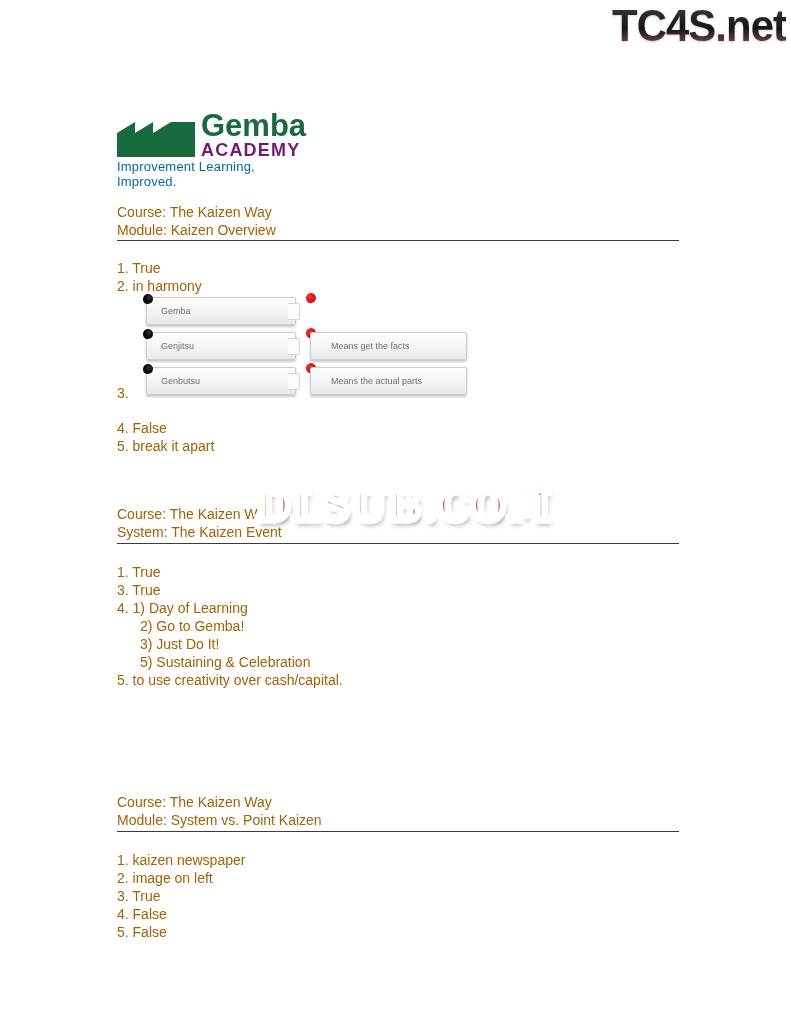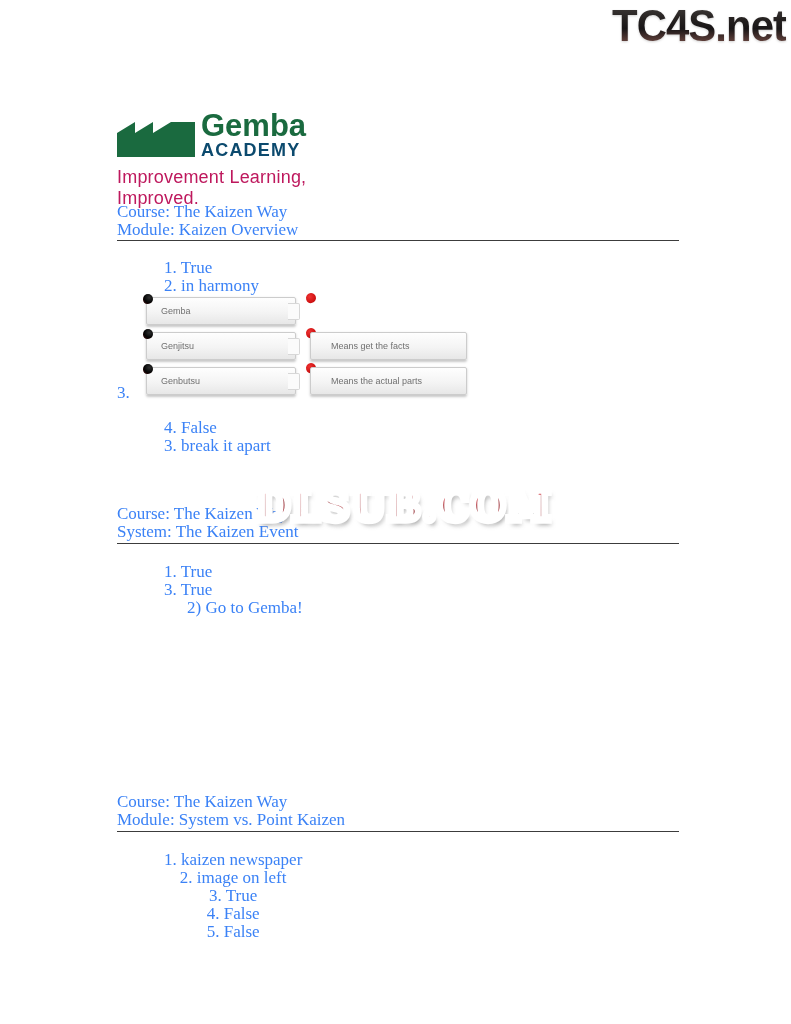--- a/index.html
+++ b/index.html
@@ -20,7 +20,7 @@
   .logo-factory { width:79px; height:43px; margin-top:3px; }
   .logo-words { margin-left:5px; }
   .logo-brand { font-size:31px; font-weight:bold; color:#1a6a3f; line-height:30px; letter-spacing:0px; }
-  .logo-brand2 { font-size:18px; font-weight:bold; color:#0c4a6e; line-height:18px; letter-spacing:1.2px; }
+  .logo-brand2 { font-size:18px; font-weight:bold; color:#701a75; line-height:18px; letter-spacing:1.2px; }
   .logo-tagline { margin-top:8px; font-size:18px; color:#be185d; letter-spacing:0.2px; }
 
   

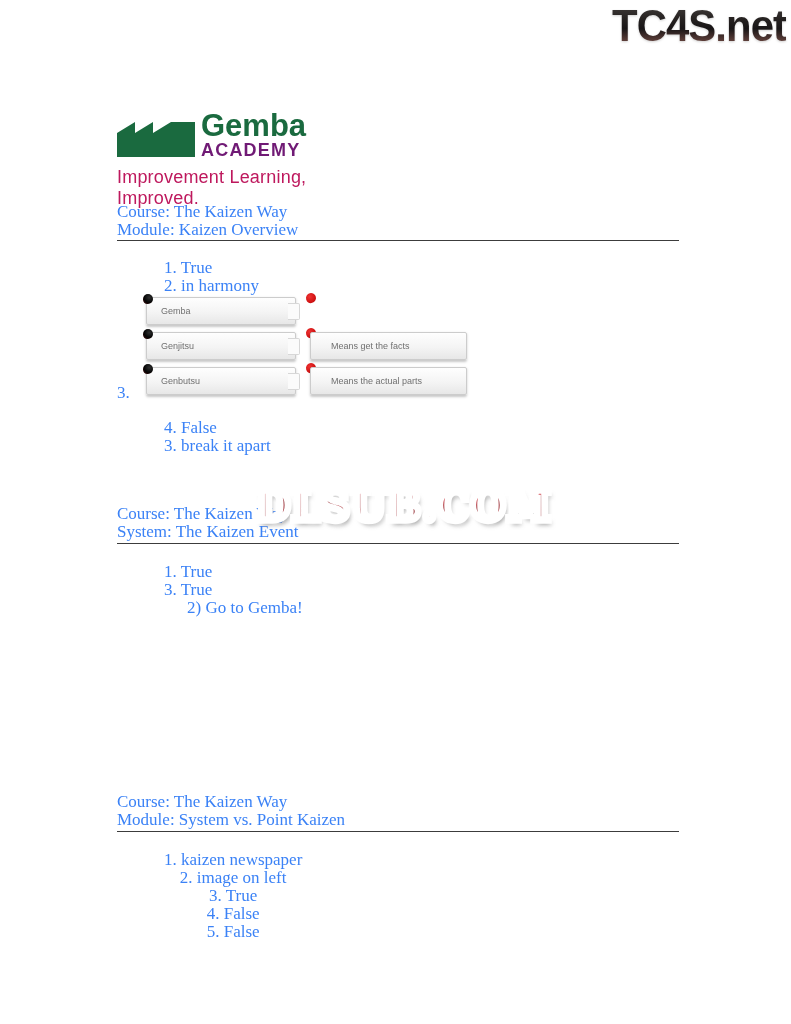--- a/index.html
+++ b/index.html
@@ -21,7 +21,7 @@
   .logo-words { margin-left:5px; }
   .logo-brand { font-size:31px; font-weight:bold; color:#1a6a3f; line-height:30px; letter-spacing:0px; }
   .logo-brand2 { font-size:18px; font-weight:bold; color:#701a75; line-height:18px; letter-spacing:1.2px; }
-  .logo-tagline { margin-top:8px; font-size:18px; color:#be185d; letter-spacing:0.2px; }
+  .logo-tagline { font-size:13px; color:#0369a1; letter-spacing:0.2px; }
 
   
   .match { position:absolute; left:146px; top:296px; width:322px; height:101px; }

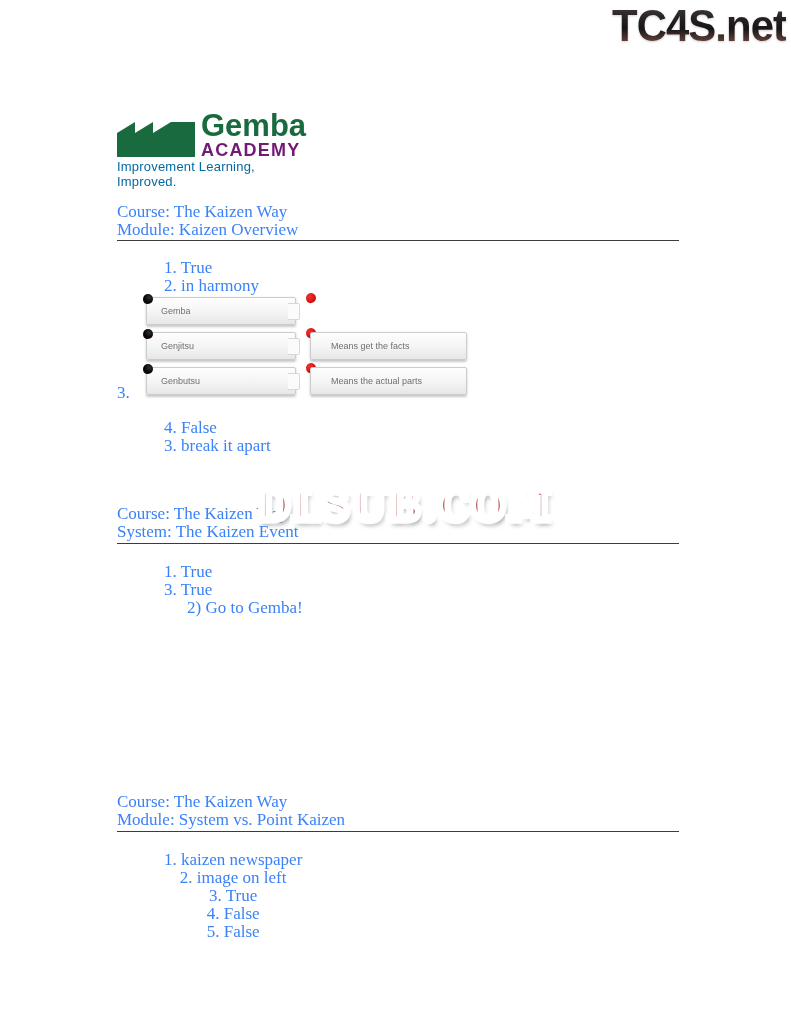--- a/index.html
+++ b/index.html
@@ -8,7 +8,7 @@
   .page { position:relative; width:791px; height:1024px; background:#fff; overflow:hidden; }
 
   
-  .doc-text { font-size:17px; line-height:18px; color:#3b82f6;font-family:Liberation Serif, serif; }
+  .doc-text { font-size:14px; line-height:18px; color:#a16207; }
   .hdr { position:absolute; left:117px; }
   .rule { position:absolute; left:117px; width:562px; height:0; border-top:1px solid #3c3c3c; }
   .answer-list { position:absolute; left:117px;margin-left:47px; }

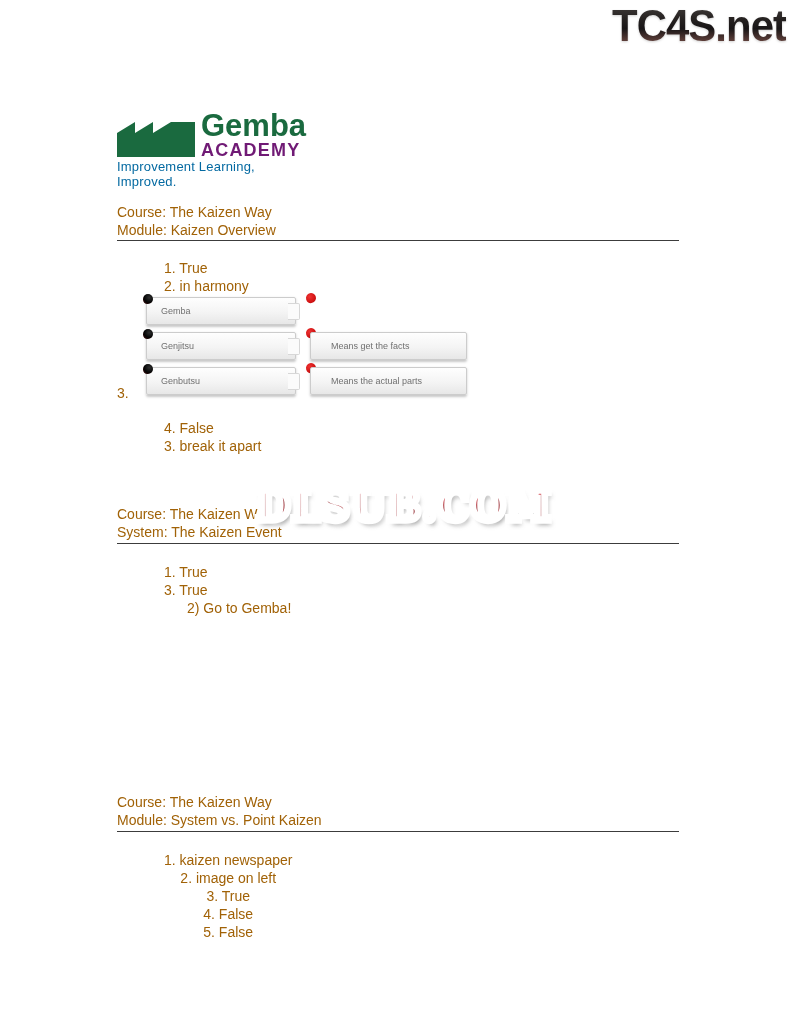--- a/index.html
+++ b/index.html
@@ -11,7 +11,7 @@
   .doc-text { font-size:14px; line-height:18px; color:#a16207; }
   .hdr { position:absolute; left:117px; }
   .rule { position:absolute; left:117px; width:562px; height:0; border-top:1px solid #3c3c3c; }
-  .answer-list { position:absolute; left:117px;margin-left:47px; }
+  .answer-list { position:absolute; left:117px; }
   .answer-list .indent { padding-left:23px; }
 
   

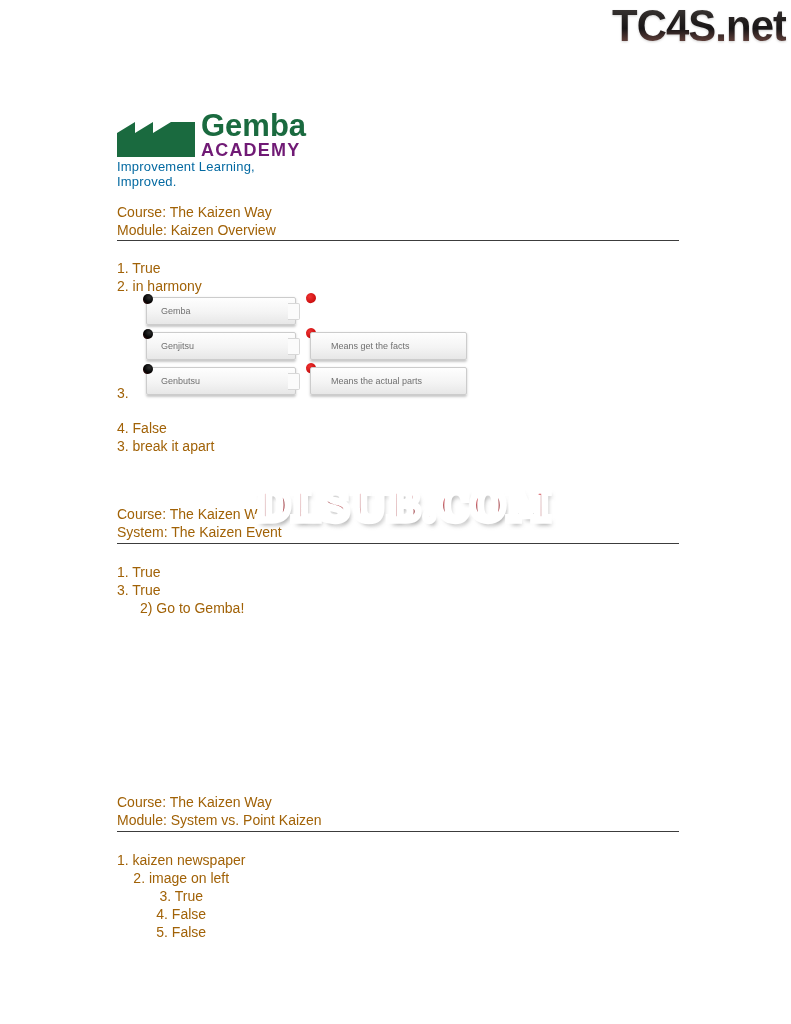--- a/index.html
+++ b/index.html
@@ -134,7 +134,7 @@
 
   <div class="answer-list doc-text" style="top:419px;">
     <div>4. False</div>
-    <div>3. break it apart</div>
+    <div>5. break it apart</div>
   </div>
 
   <div class="hdr doc-text" style="top:505px;">

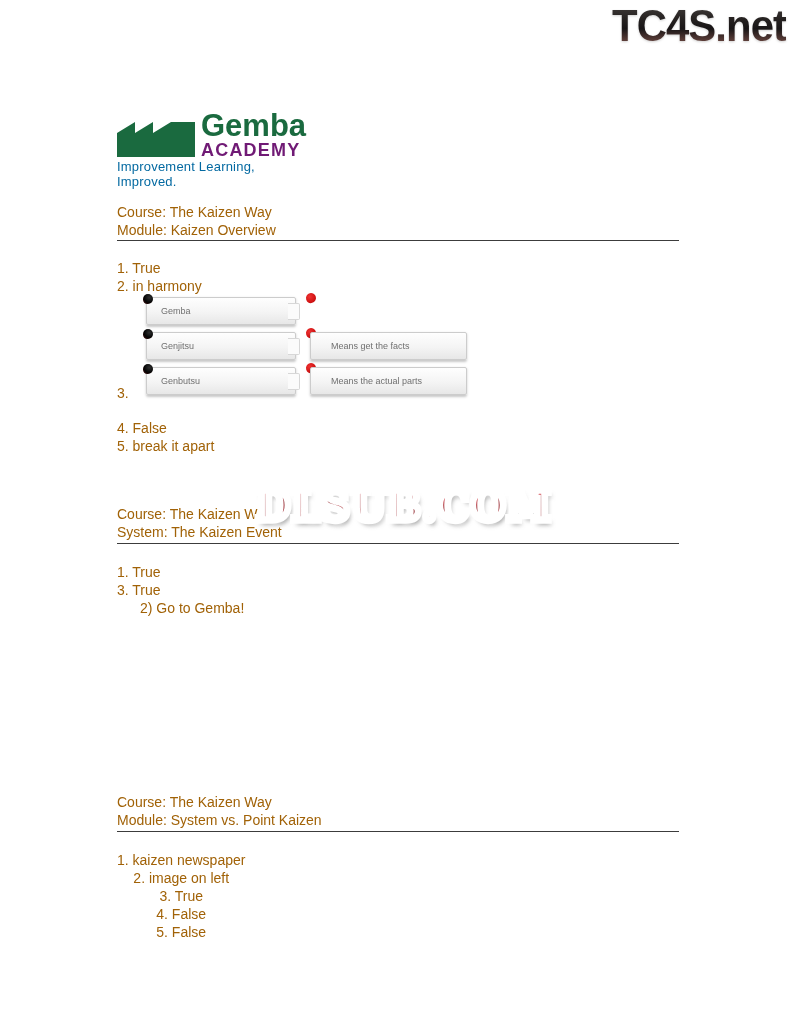--- a/index.html
+++ b/index.html
@@ -148,6 +148,7 @@
   <div class="answer-list doc-text" style="top:563px;">
     <div>1. True</div>
     <div>3. True</div>
+    <div>4. 1) Day of Learning</div>
     <div class="indent">2) Go to Gemba!</div>
   </div>
 

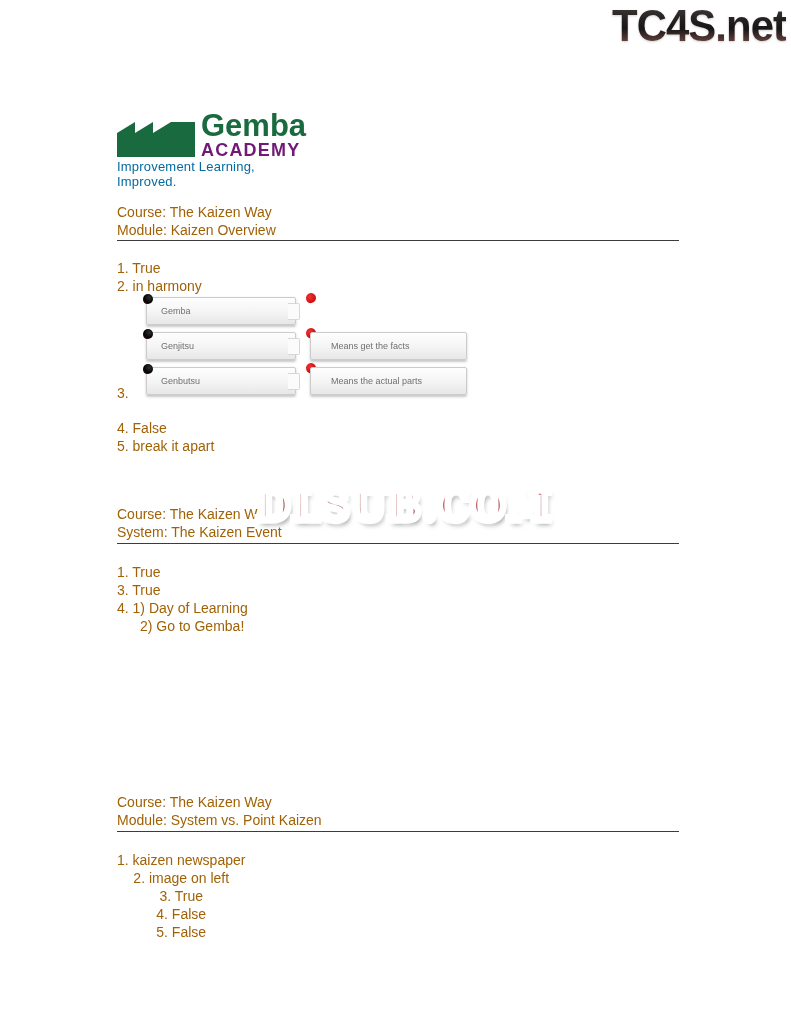--- a/index.html
+++ b/index.html
@@ -150,6 +150,7 @@
     <div>3. True</div>
     <div>4. 1) Day of Learning</div>
     <div class="indent">2) Go to Gemba!</div>
+    <div class="indent">3) Just Do It!</div>
   </div>
 
   <div class="hdr doc-text" style="top:793px;">

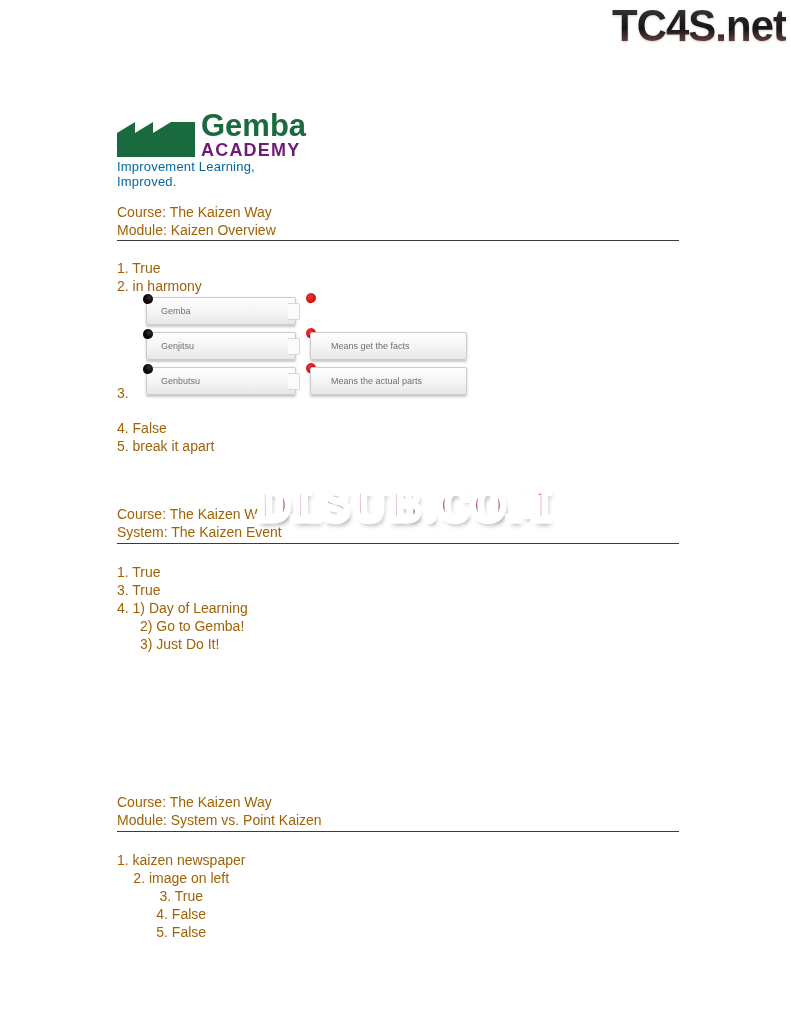--- a/index.html
+++ b/index.html
@@ -151,6 +151,7 @@
     <div>4. 1) Day of Learning</div>
     <div class="indent">2) Go to Gemba!</div>
     <div class="indent">3) Just Do It!</div>
+    <div class="indent">5) Sustaining &amp; Celebration</div>
   </div>
 
   <div class="hdr doc-text" style="top:793px;">

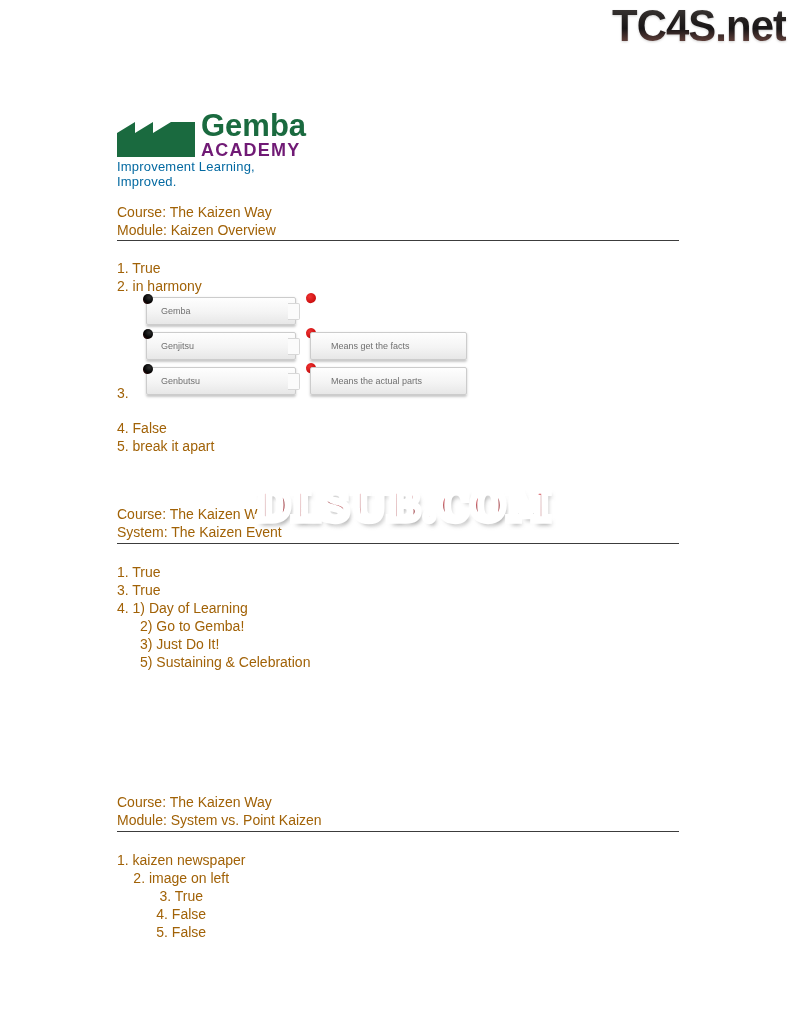--- a/index.html
+++ b/index.html
@@ -152,6 +152,7 @@
     <div class="indent">2) Go to Gemba!</div>
     <div class="indent">3) Just Do It!</div>
     <div class="indent">5) Sustaining &amp; Celebration</div>
+    <div>5. to use creativity over cash/capital.</div>
   </div>
 
   <div class="hdr doc-text" style="top:793px;">

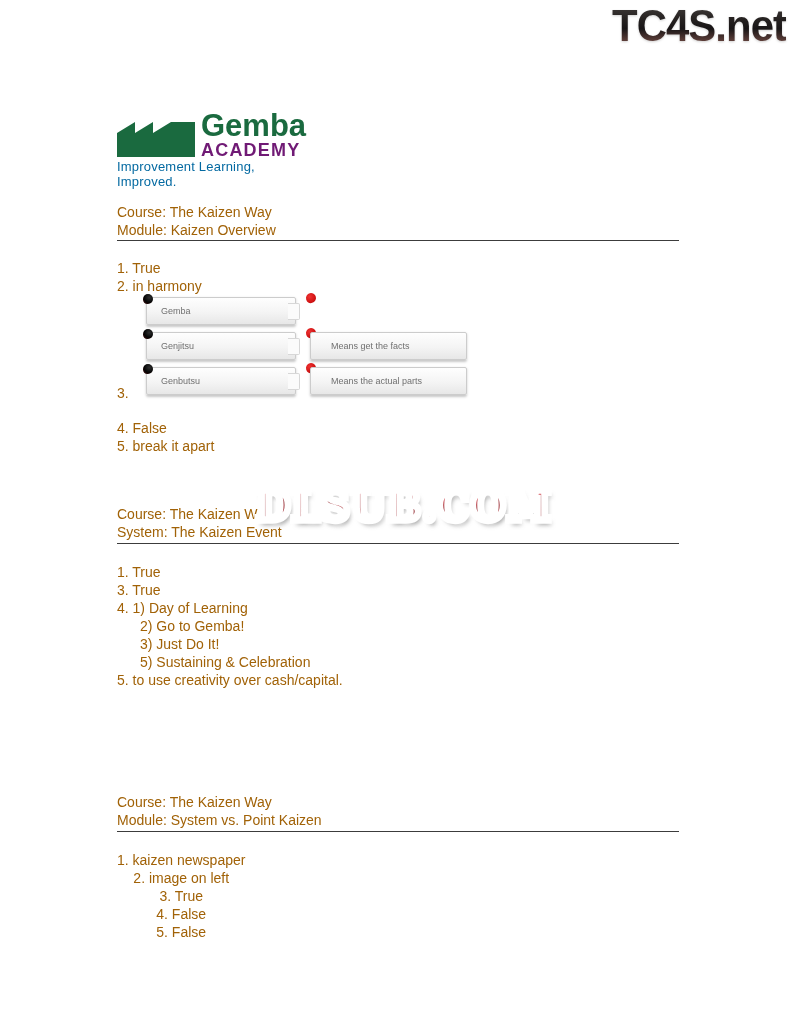--- a/index.html
+++ b/index.html
@@ -161,7 +161,7 @@
   </div>
   <div class="rule" style="top:831px;"></div>
 
-  <div class="answer-list doc-text" style="top:851px;text-align:center;">
+  <div class="answer-list doc-text" style="top:851px;">
     <div>1. kaizen newspaper</div>
     <div>2. image on left</div>
     <div>3. True</div>

